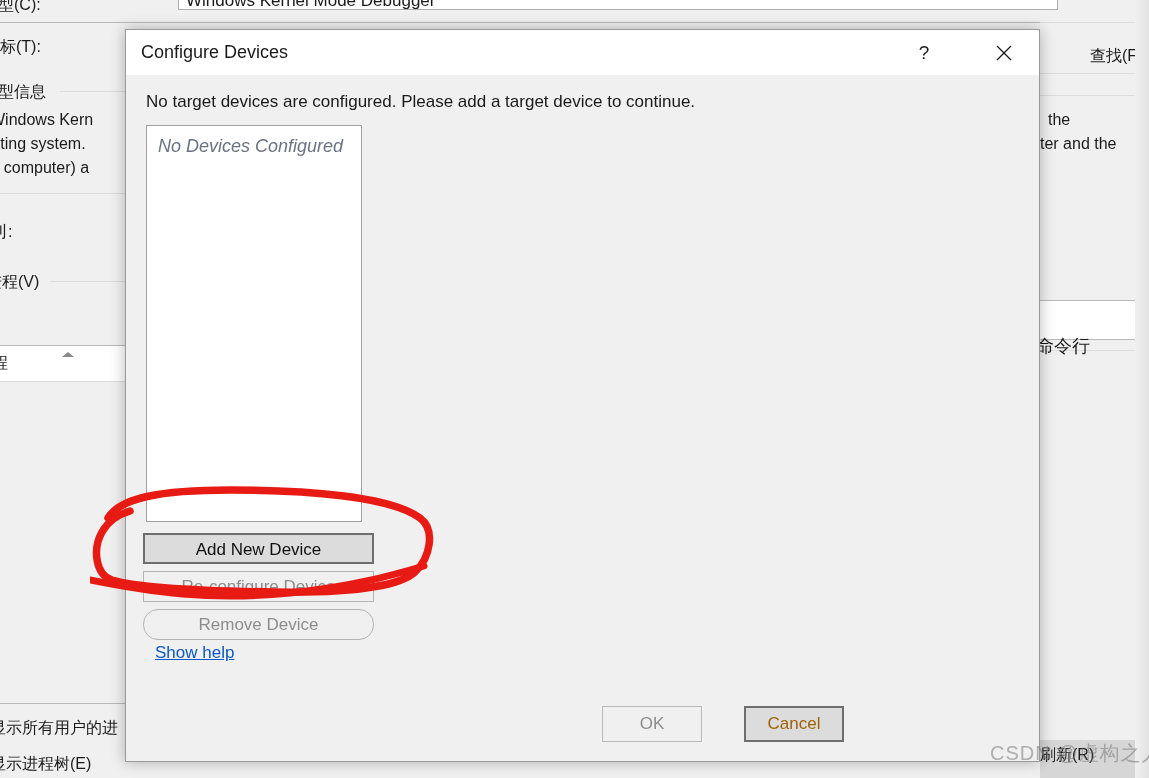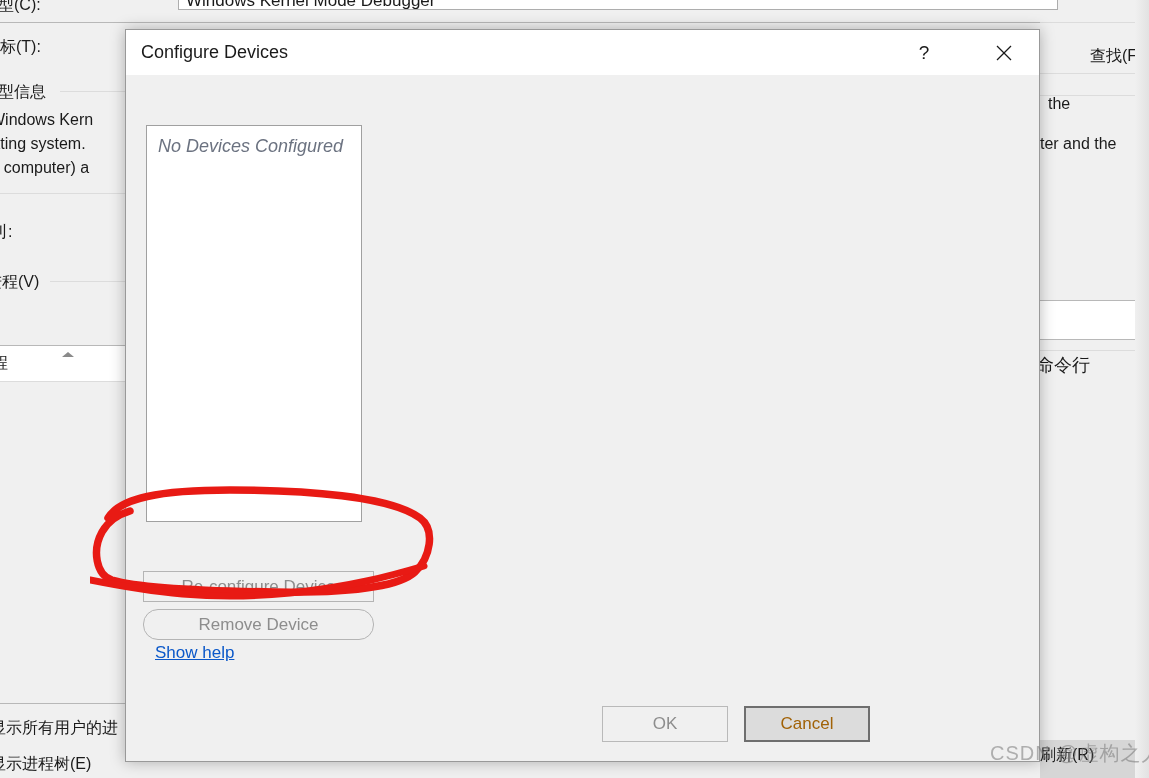--- a/index.html
+++ b/index.html
@@ -299,6 +299,7 @@
     </div>
   </div>
 
+  <div id="dlg-message">No target devices are configured. Please add a target device to continue.</div>
 
   <div id="device-list">
     <div id="device-list-empty">No Devices Configured</div>

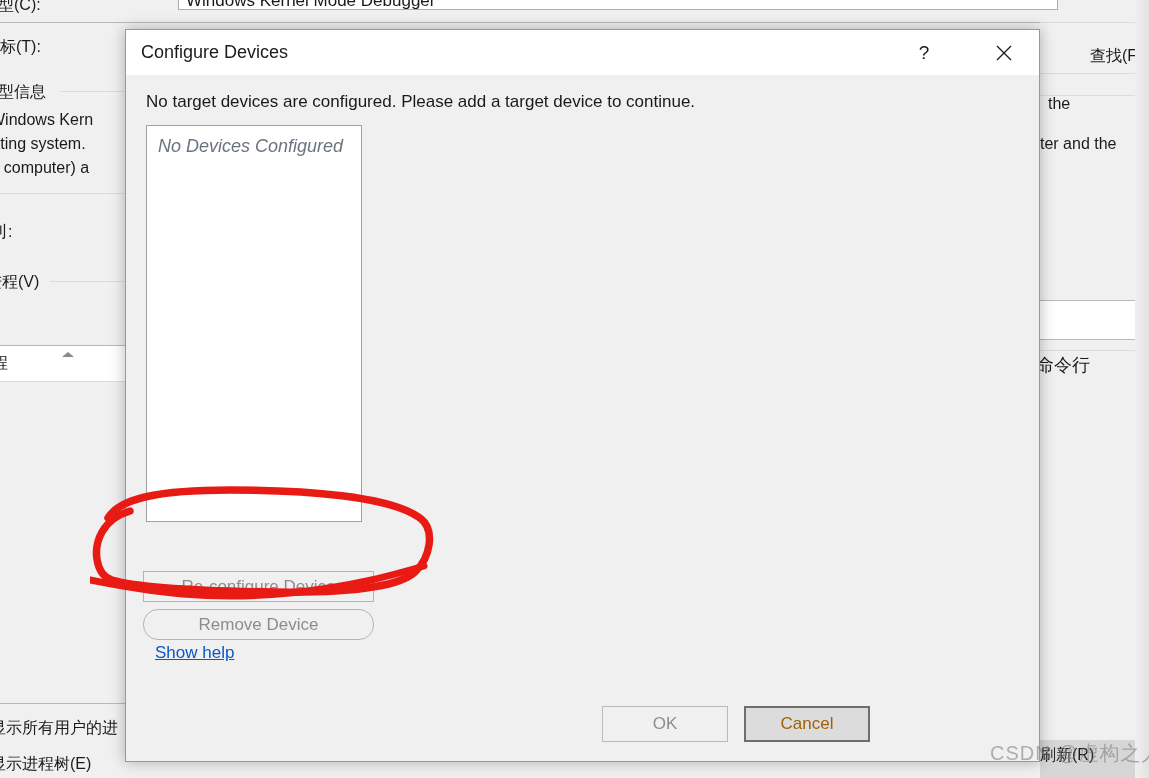--- a/index.html
+++ b/index.html
@@ -269,7 +269,7 @@
   <div class="bg-sep" style="left:1040px; top:73px; width:109px;"></div>
   <div class="bg-sep" style="left:1040px; top:95px; width:109px;"></div>
 
-  <div class="bg-text" style="left:1048px; top:94px;">the</div>
+  <div class="bg-text" style="left:1048px; top:110px;">the</div>
   <div class="bg-text" style="left:1040px; top:134px;">ter and the</div>
 
   <div class="bg-sep-dark" style="left:1040px; top:300px; width:109px;"></div>

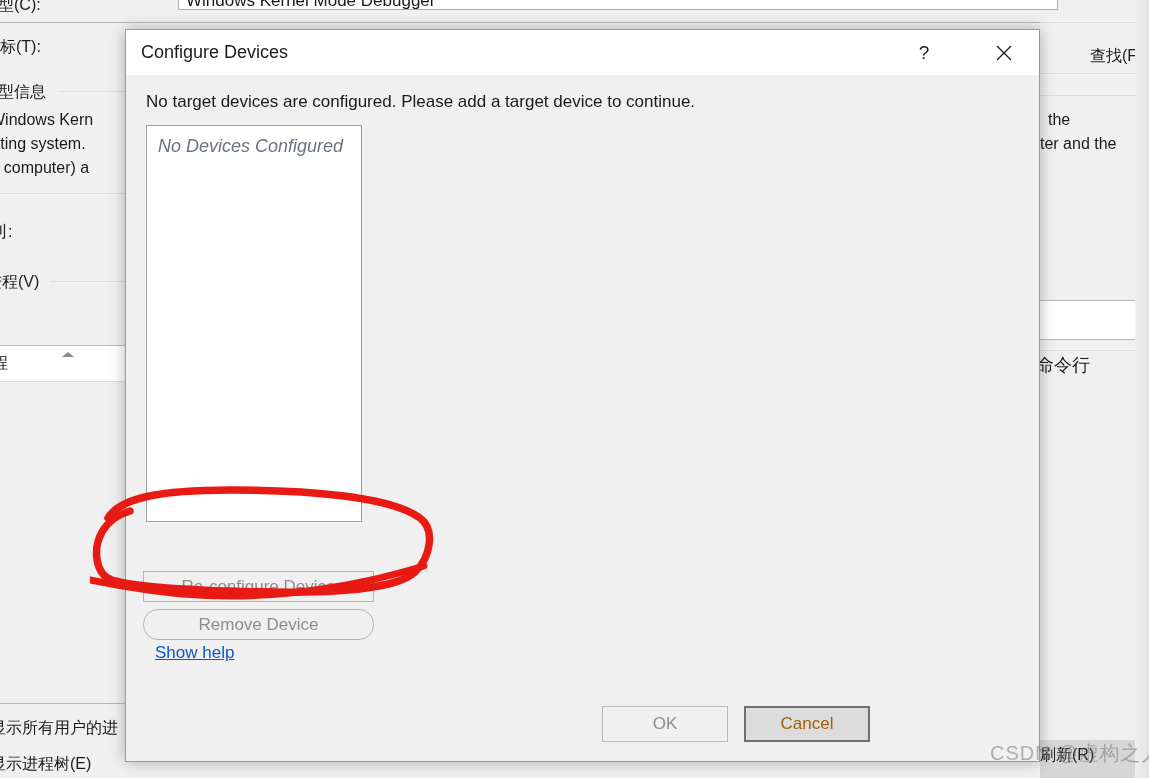--- a/index.html
+++ b/index.html
@@ -276,7 +276,7 @@
   <div class="bg-white-strip" style="left:1040px; top:301px; width:109px; height:38px;"></div>
   <div class="bg-sep-dark" style="left:1040px; top:339px; width:109px;"></div>
   <div class="bg-sep" style="left:1040px; top:350px; width:109px;"></div>
-  <div class="bg-text" style="left:1036px; top:355px; font-size:18px;">命令行</div>
+  <div class="bg-text" style="left:1036px; top:336px; font-size:18px;">命令行</div>
 
   <div class="bg-bottombar" style="left:1040px; top:740px; width:109px; height:38px;"></div>
   <div class="bg-text" style="left:1040px; top:745px;">刷新(R)</div>

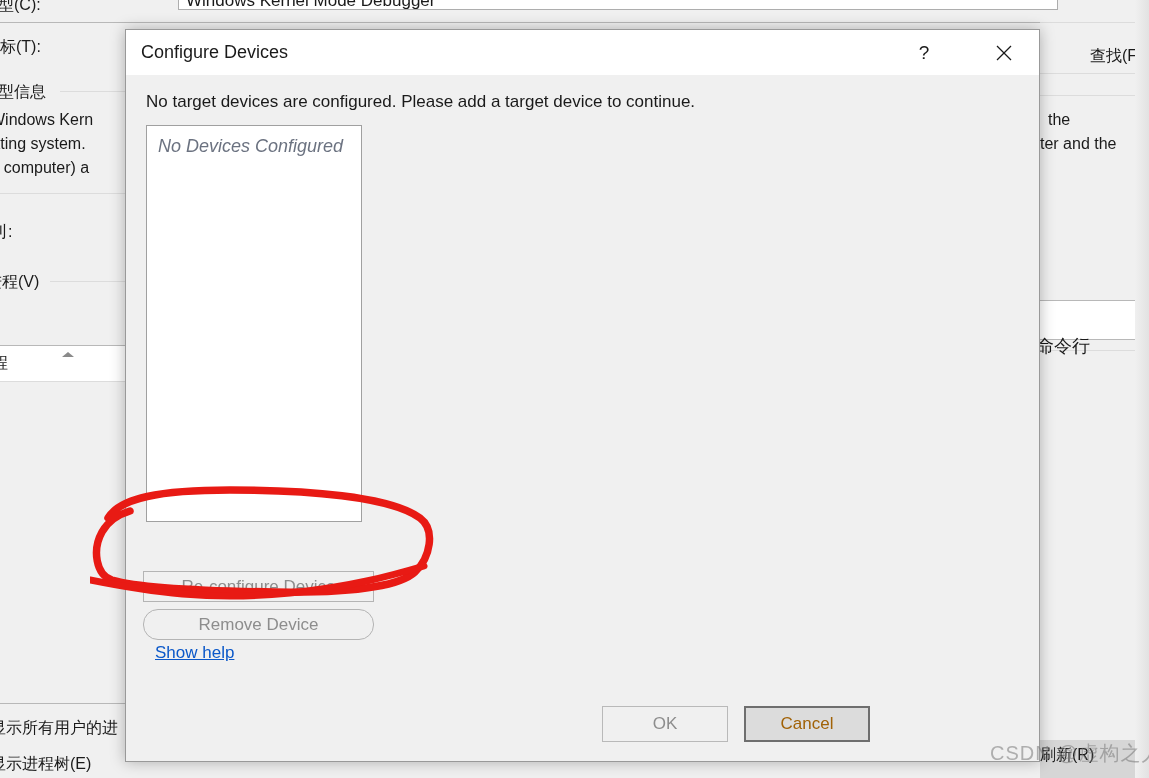--- a/index.html
+++ b/index.html
@@ -305,6 +305,7 @@
     <div id="device-list-empty">No Devices Configured</div>
   </div>
 
+  <button class="side-btn primary" id="btn-add">Add New Device</button>
   <button class="side-btn disabled" id="btn-reconfigure" disabled="">Re-configure Device</button>
   <button class="side-btn disabled" id="btn-remove" disabled="">Remove Device</button>
 

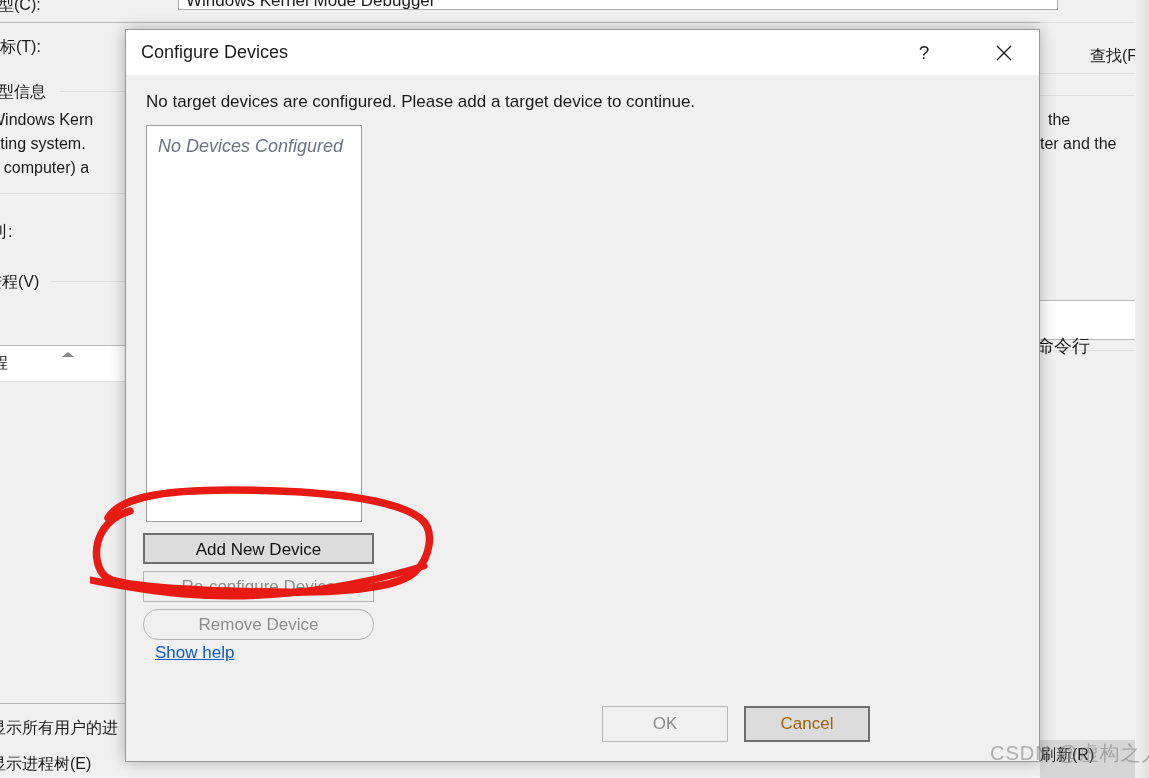--- a/index.html
+++ b/index.html
@@ -183,7 +183,7 @@
   .dlg-btn {
     position: absolute;
     top: 676px;
-    width: 126px;
+    width: 100px;
     height: 36px;
     box-sizing: border-box;
     font-family: "Liberation Sans", sans-serif;

